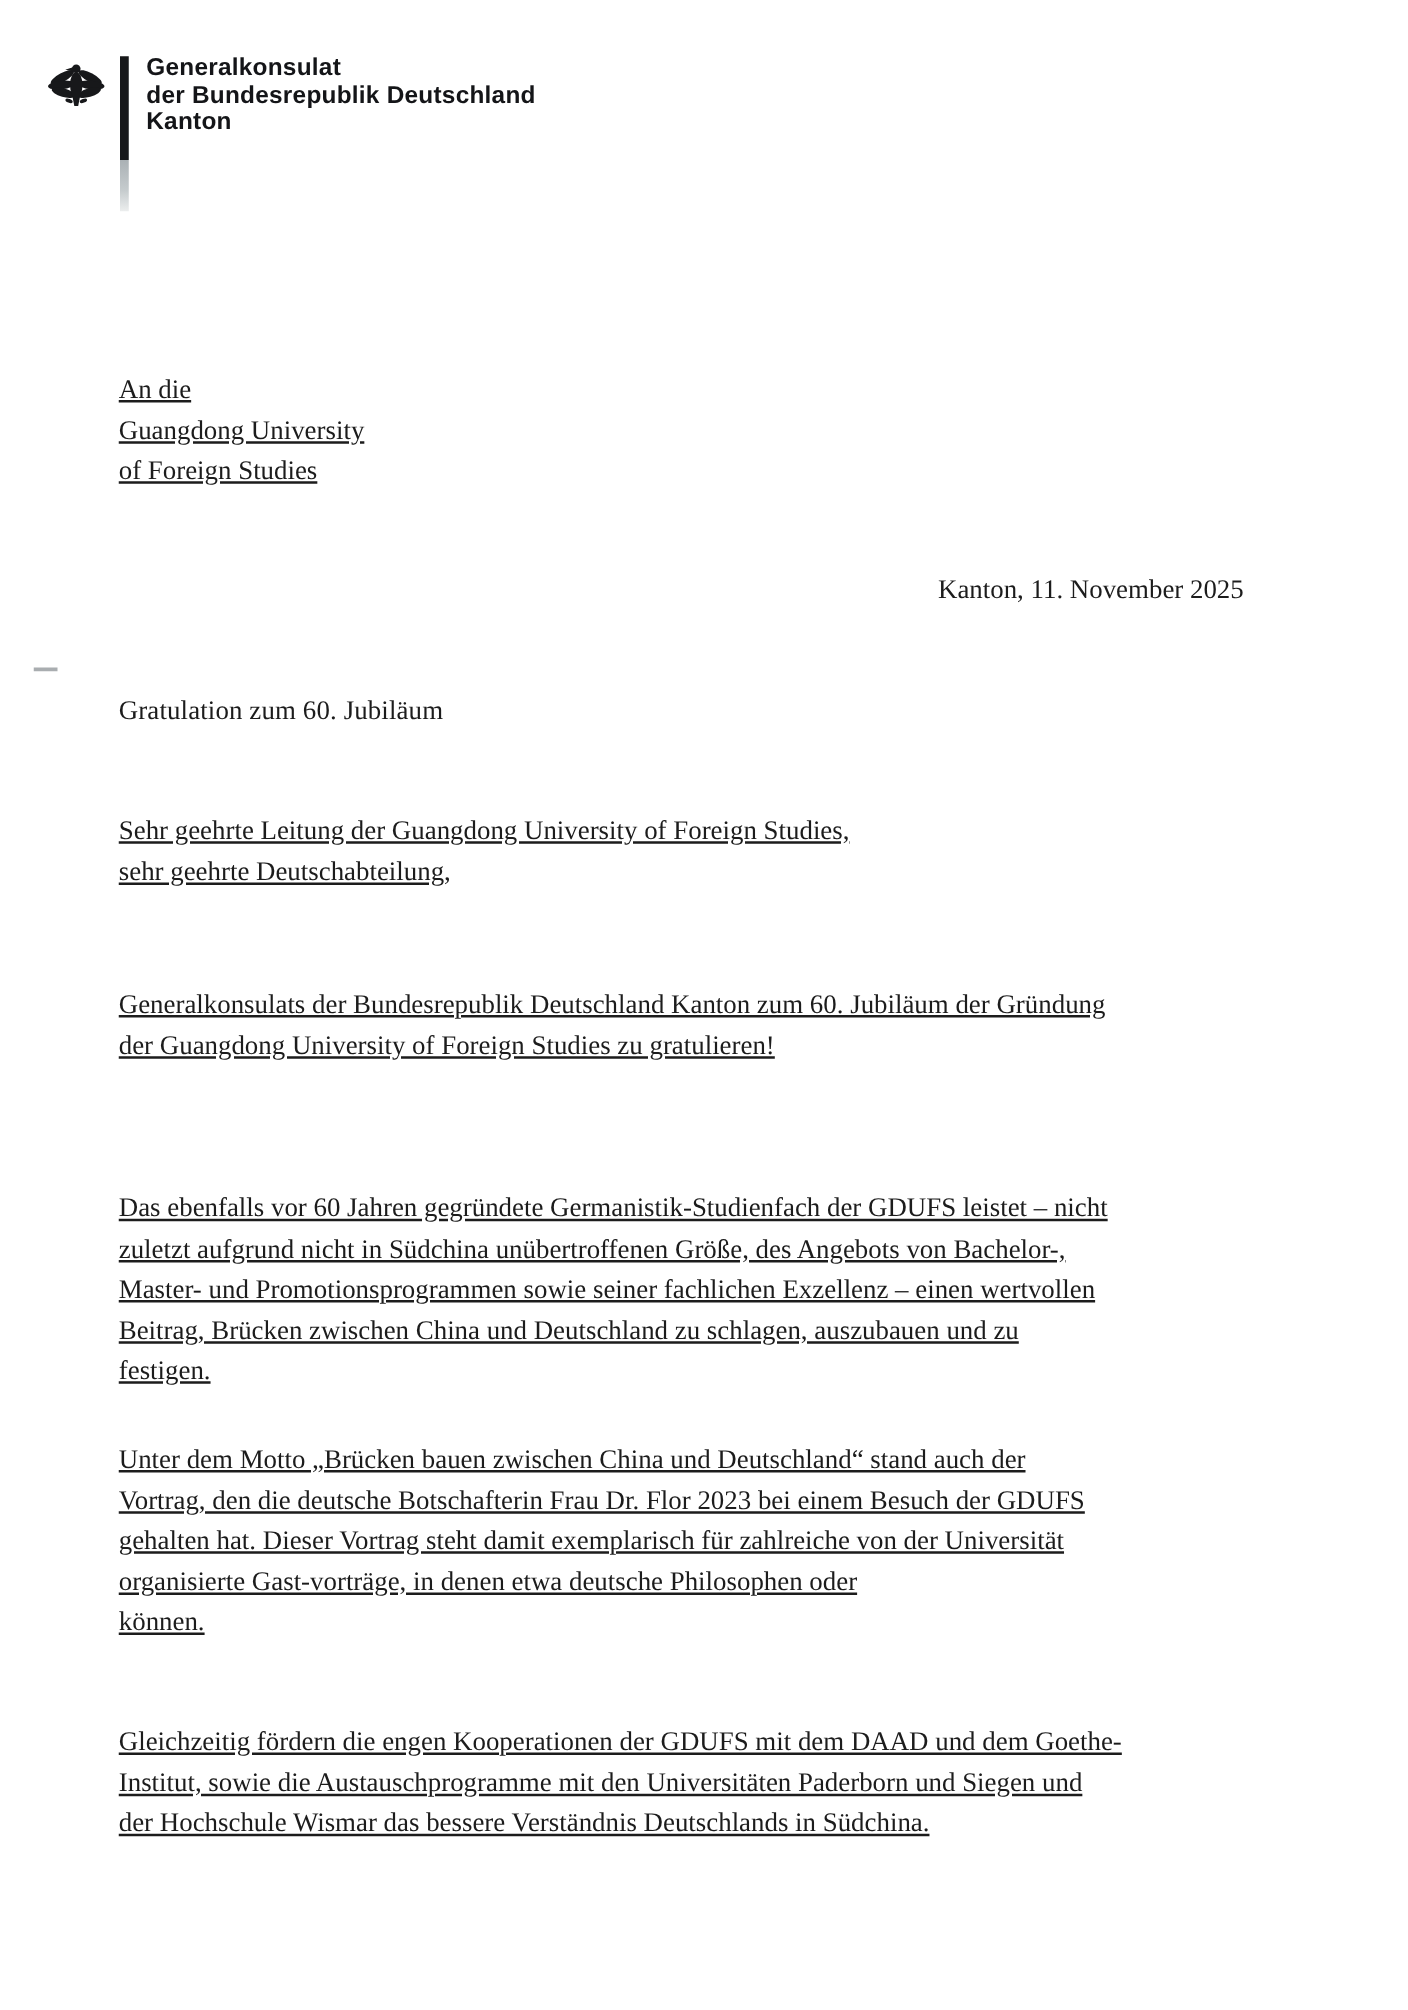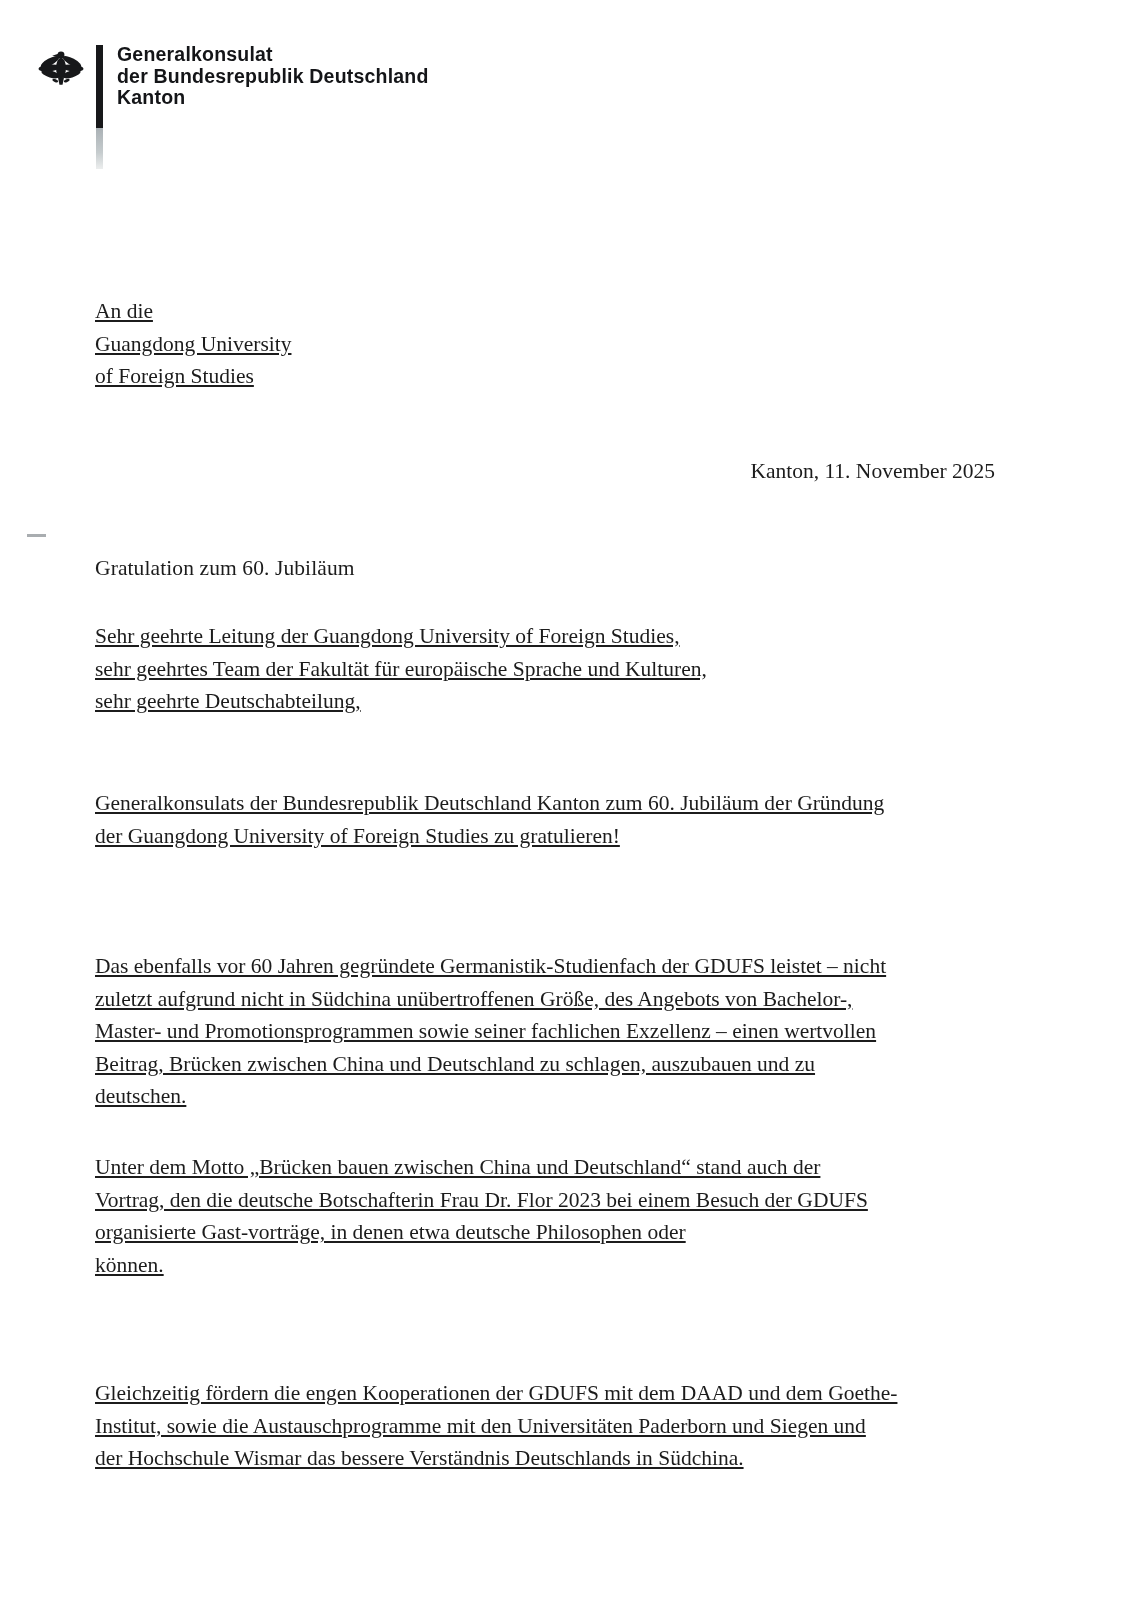--- a/index.html
+++ b/index.html
@@ -28,7 +28,7 @@
   .dateline   { position:absolute; left:95px; top:459px; width:900px; text-align:right; font-size:21.5px; }
   .fold-mark  { position:absolute; left:27px; top:534px; width:19px; height:3px; background:#a9adb0; }
   .subject    { position:absolute; left:95px; top:556px; font-weight:400; font-size:21.5px; letter-spacing:0.1px; }
-  .salutation { position:absolute; left:95px; top:620px; }
+  .salutation { position:absolute; left:95px; top:648px; }
   .para       { position:absolute; left:95px; }
   .p1 { top:787px; }
   .p2 { top:950px; }

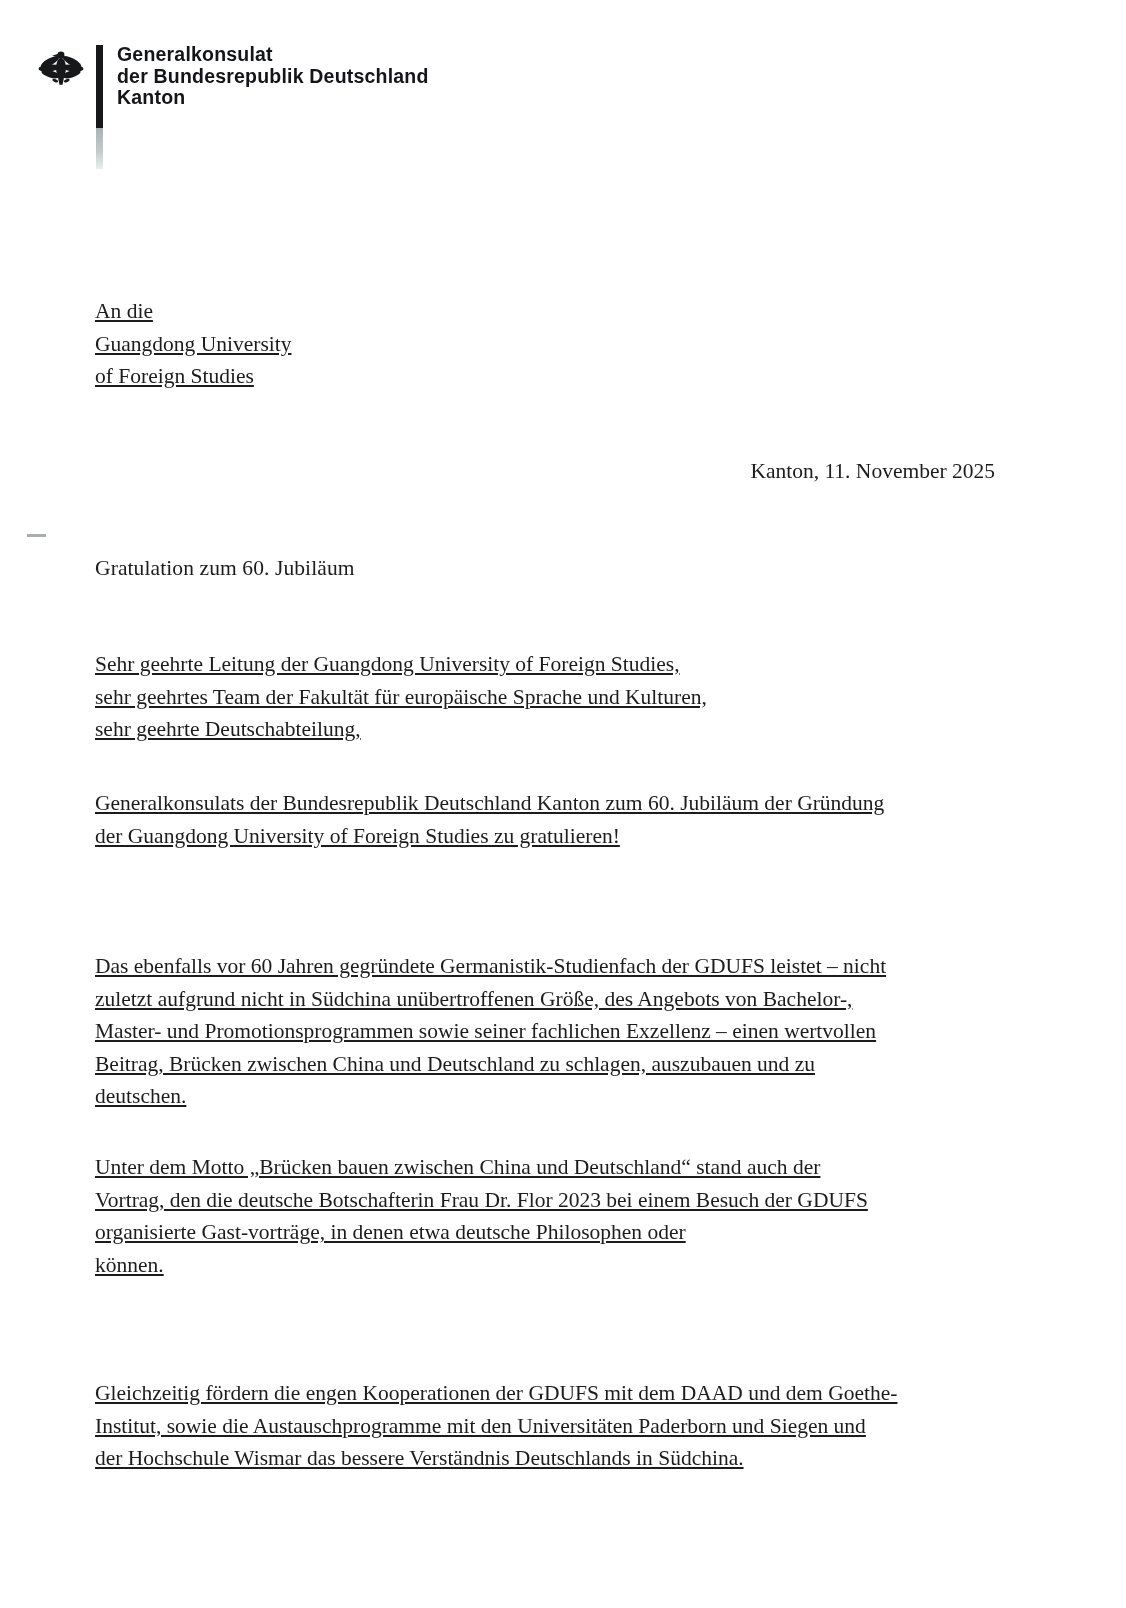--- a/index.html
+++ b/index.html
@@ -86,7 +86,6 @@
 
   <div class="salutation serifblock">
       <div class="line">Sehr geehrte Leitung der Guangdong University of Foreign Studies,</div>
-      <div class="line">sehr geehrtes Team der Fakultät für europäische Sprache und Kulturen,</div>
       <div class="line">sehr geehrte Deutschabteilung,</div>
     </div>
 

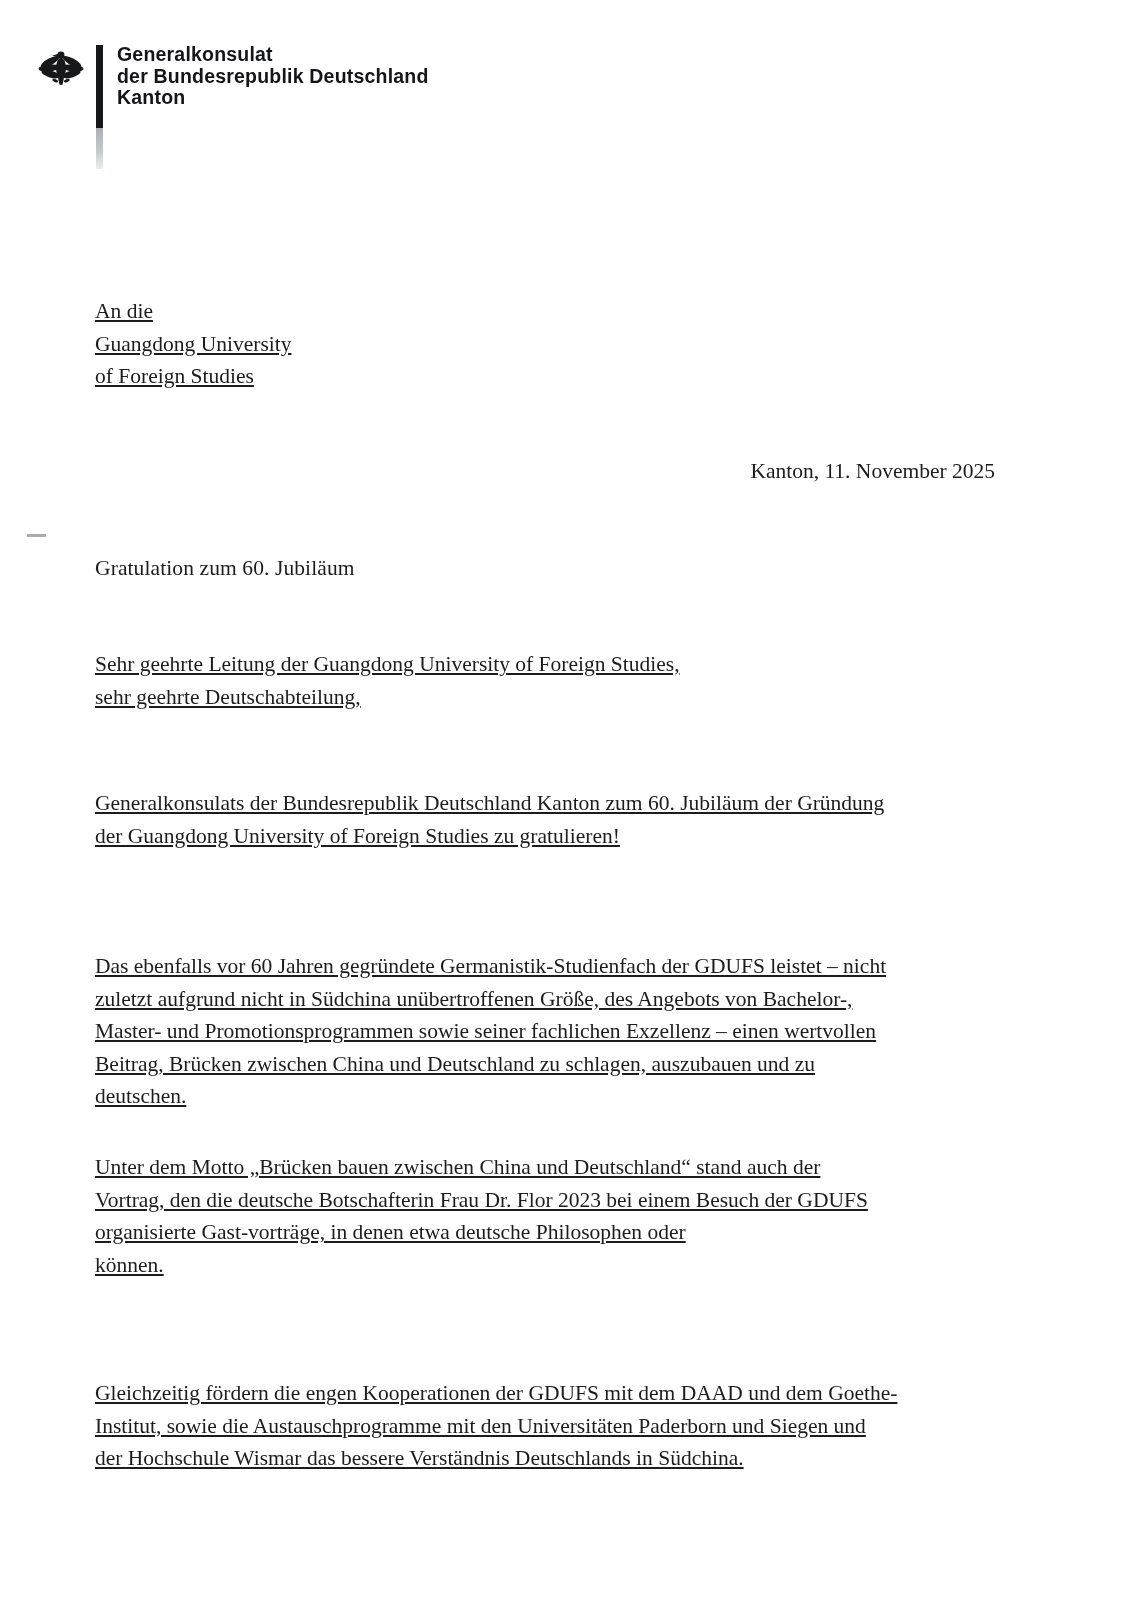--- a/index.html
+++ b/index.html
@@ -98,7 +98,7 @@
       <div class="line">zuletzt aufgrund nicht in Südchina unübertroffenen Größe, des Angebots von Bachelor-,</div>
       <div class="line">Master- und Promotionsprogrammen sowie seiner fachlichen Exzellenz – einen wertvollen</div>
       <div class="line">Beitrag, Brücken zwischen China und Deutschland zu schlagen, auszubauen und zu</div>
-      <div class="line">deutschen.</div>
+      <div class="line">festigen.</div>
     </div>
   <div class="para p3 serifblock">
       <div class="line">Unter dem Motto „Brücken bauen zwischen China und Deutschland“ stand auch der</div>

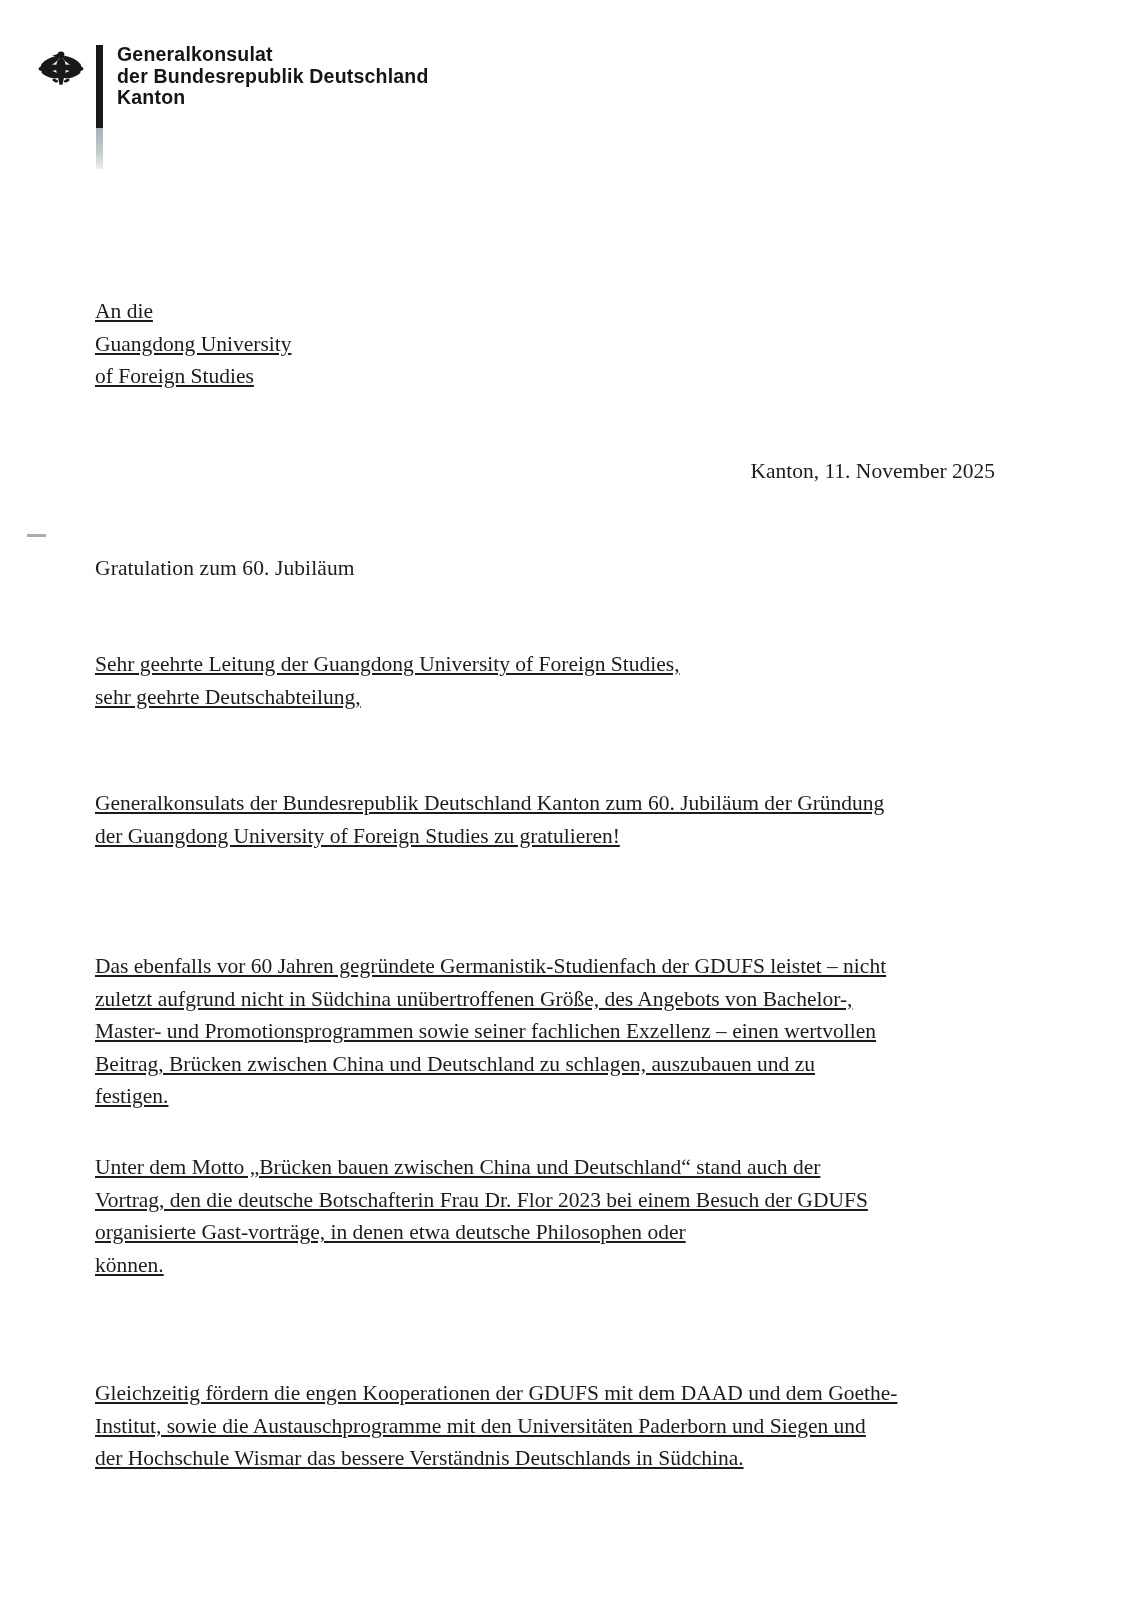--- a/index.html
+++ b/index.html
@@ -103,6 +103,7 @@
   <div class="para p3 serifblock">
       <div class="line">Unter dem Motto „Brücken bauen zwischen China und Deutschland“ stand auch der</div>
       <div class="line">Vortrag, den die deutsche Botschafterin Frau Dr. Flor 2023 bei einem Besuch der GDUFS</div>
+      <div class="line">gehalten hat. Dieser Vortrag steht damit exemplarisch für zahlreiche von der Universität</div>
       <div class="line">organisierte Gast-vorträge, in denen etwa deutsche Philosophen oder</div>
       <div class="line">können.</div>
     </div>

